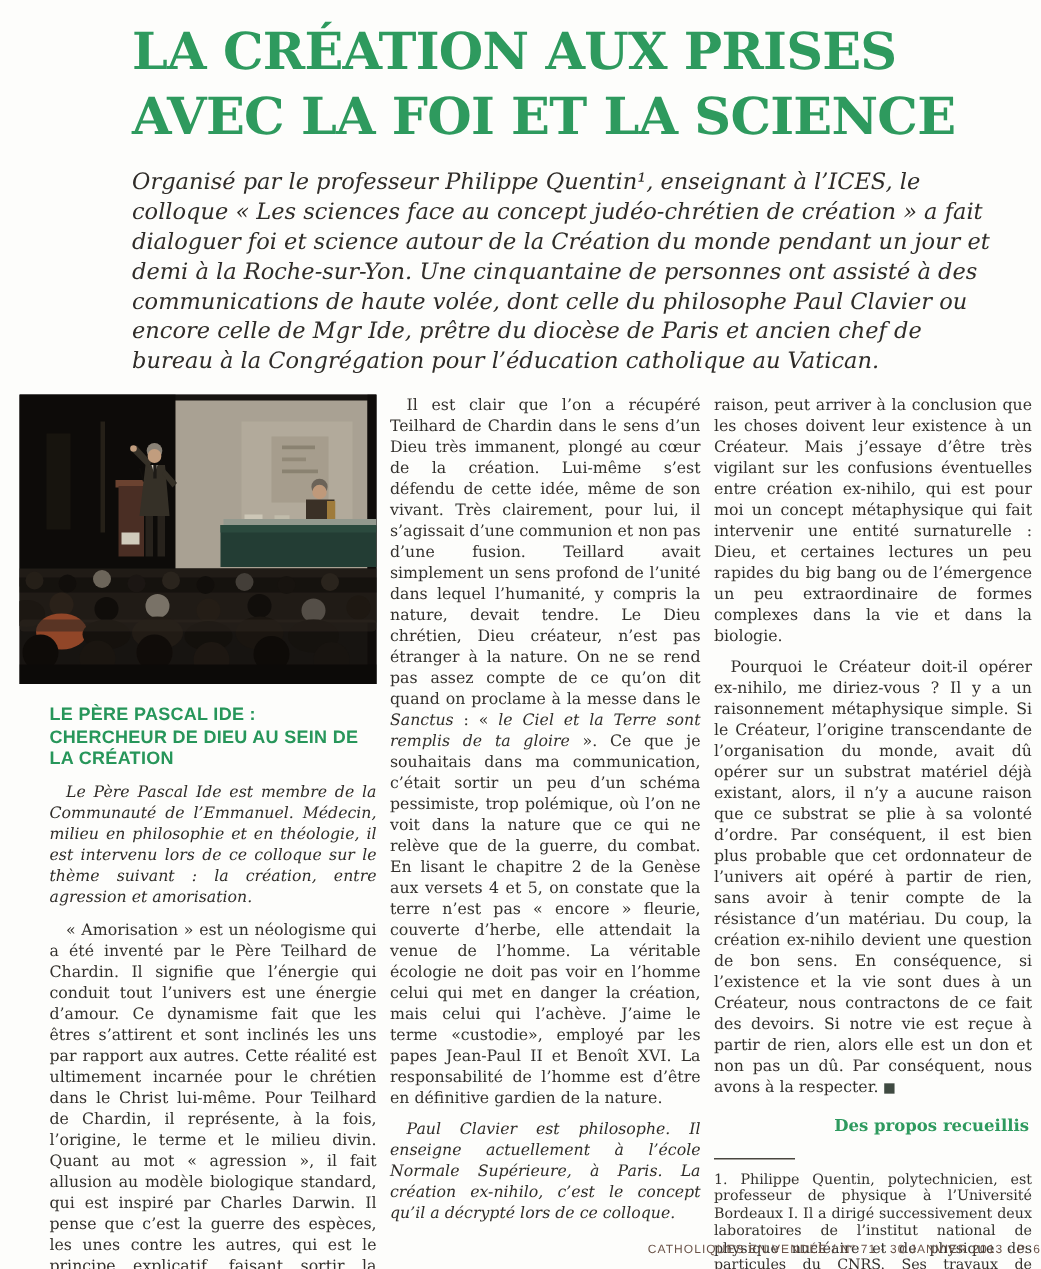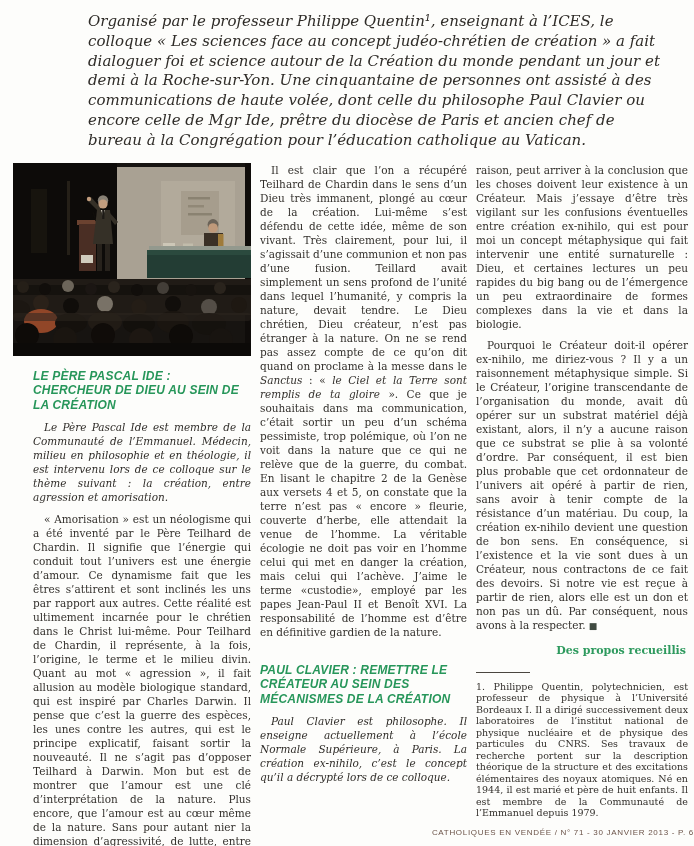--- a/index.html
+++ b/index.html
@@ -63,6 +63,7 @@
 
 <div class="page">
 
+  <h1 class="title"><span>LA CRÉATION AUX PRISES</span><br><span>AVEC LA FOI ET LA SCIENCE</span></h1>
 
   <p class="intro">Organisé par le professeur Philippe Quentin¹, enseignant à l’ICES, le colloque « Les sciences face au concept judéo-chrétien de création » a fait dialoguer foi et science autour de la Création du monde pendant un jour et demi à la Roche-sur-Yon. Une cinquantaine de personnes ont assisté à des communications de haute volée, dont celle du philosophe Paul Clavier ou encore celle de Mgr Ide, prêtre du diocèse de Paris et ancien chef de bureau à la Congrégation pour l’éducation catholique au Vatican.</p>
 

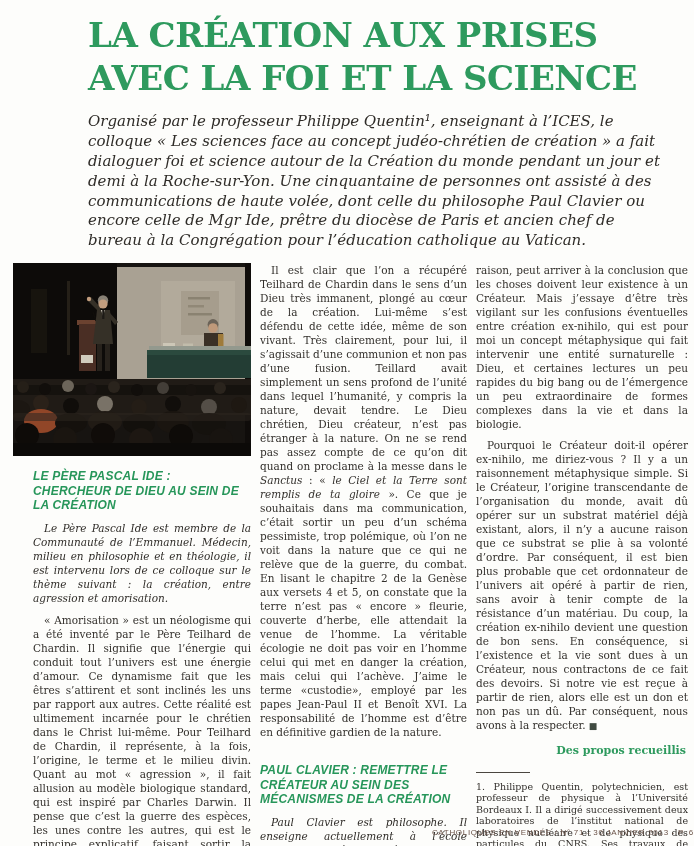--- a/index.html
+++ b/index.html
@@ -30,7 +30,7 @@
     margin:13px 0 8px;
     font-family:"Liberation Sans", sans-serif;
     font-size:12px;line-height:1.22;font-weight:bold;
-    letter-spacing:.2px;color:#27965a;font-style:italic;
+    letter-spacing:.2px;color:#27965a;
   }
   .col2 .sec-heading{margin-top:24px;}
   p.body{margin:0 0 7px;font-size:10.5px;line-height:14px;text-align:justify;}

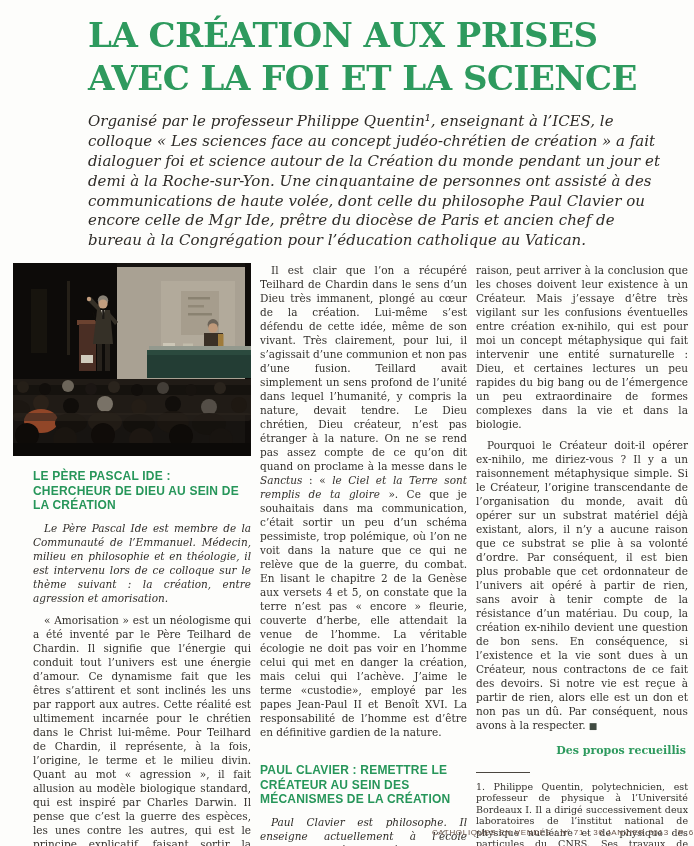--- a/index.html
+++ b/index.html
@@ -163,7 +163,6 @@
 
     <div class="col col2">
       <p class="body indent"><span>Il est clair que l’on a récupéré Teilhard de Chardin dans le sens d’un Dieu très immanent, plongé au cœur de la création. Lui-même s’est défendu de cette idée, même de son vivant. Très clairement, pour lui, il s’agissait d’une communion et non pas d’une fusion. Teillard avait simplement un sens profond de l’unité dans lequel l’humanité, y compris la nature, devait tendre. Le Dieu chrétien, Dieu créateur, n’est pas étranger à la nature. On ne se rend pas assez compte de ce qu’on dit quand on proclame à la messe dans le </span><span class="it">Sanctus</span><span> : « </span><span class="it">le Ciel et la Terre sont remplis de ta gloire</span><span> ». Ce que je souhaitais dans ma communication, c’était sortir un peu d’un schéma pessimiste, trop polémique, où l’on ne voit dans la nature que ce qui ne relève que de la guerre, du combat. En lisant le chapitre 2 de la Genèse aux versets 4 et 5, on constate que la terre n’est pas « encore » fleurie, couverte d’herbe, elle attendait la venue de l’homme. La véritable écologie ne doit pas voir en l’homme celui qui met en danger la création, mais celui qui l’achève. J’aime le terme «custodie», employé par les papes Jean-Paul II et Benoît XVI. La responsabilité de l’homme est d’être en définitive gardien de la nature.</span></p>
-      <h2 class="sec-heading">PAUL CLAVIER : REMETTRE LE CRÉATEUR AU SEIN DES MÉCANISMES DE LA CRÉATION</h2>
       <p class="bio">Paul Clavier est philosophe. Il enseigne actuellement à l’école Normale Supérieure, à Paris. La création ex-nihilo, c’est le concept qu’il a décrypté lors de ce colloque.</p>
 
     </div>

